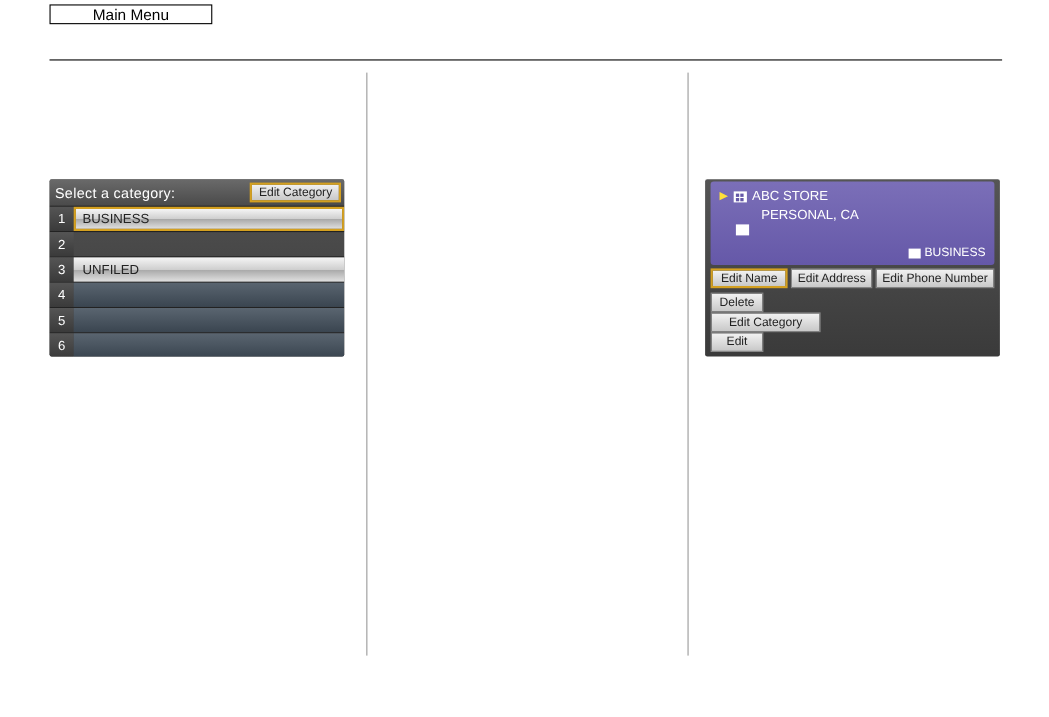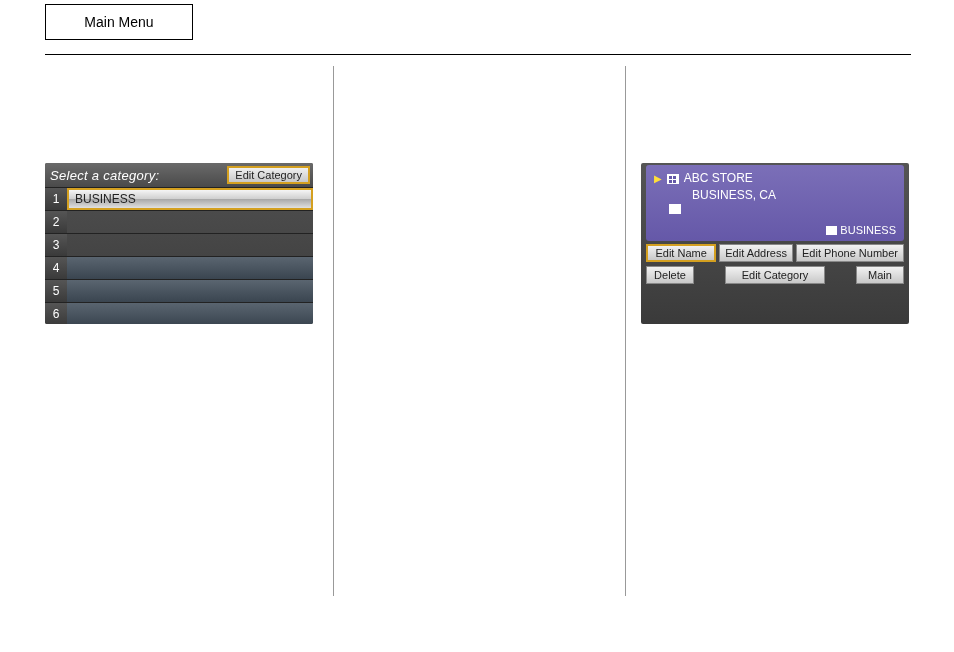--- a/index.html
+++ b/index.html
@@ -10,7 +10,7 @@
       left: 45px;
       top: 4px;
       width: 148px;
-      height: 36px;
+      height: 18px;
       border: 1px solid #000;
       background: #fff;
       font-size: 14px;

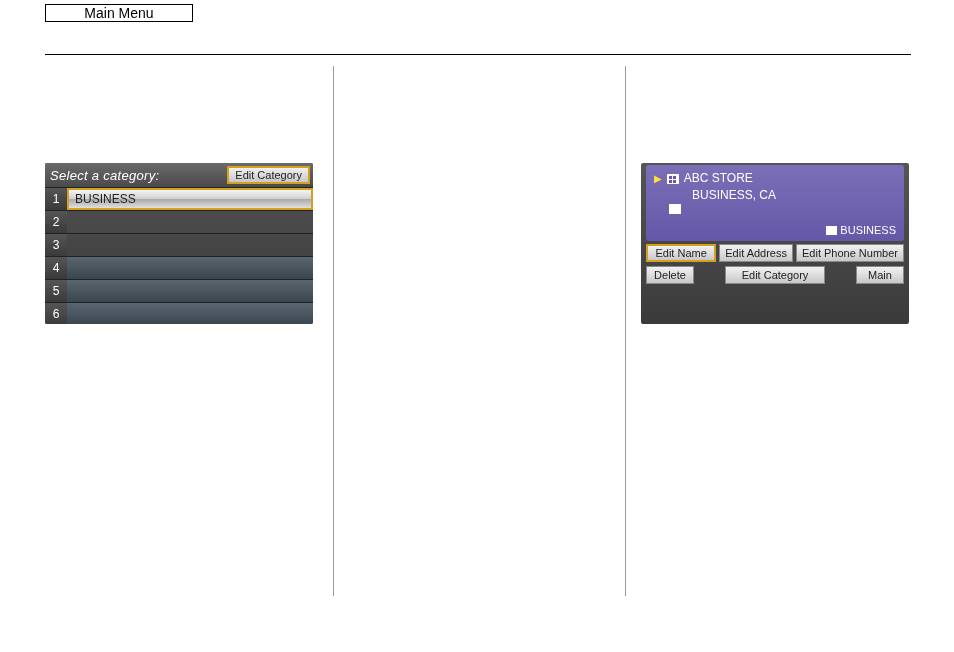--- a/index.html
+++ b/index.html
@@ -70,7 +70,6 @@
       font-size: 13px;
       font-family: Arial, sans-serif;
       letter-spacing: 0.3px;
-      font-style: italic;
     }
     .edit-cat-btn {
       background: linear-gradient(to bottom, #f0f0f0, #c8c8c8);

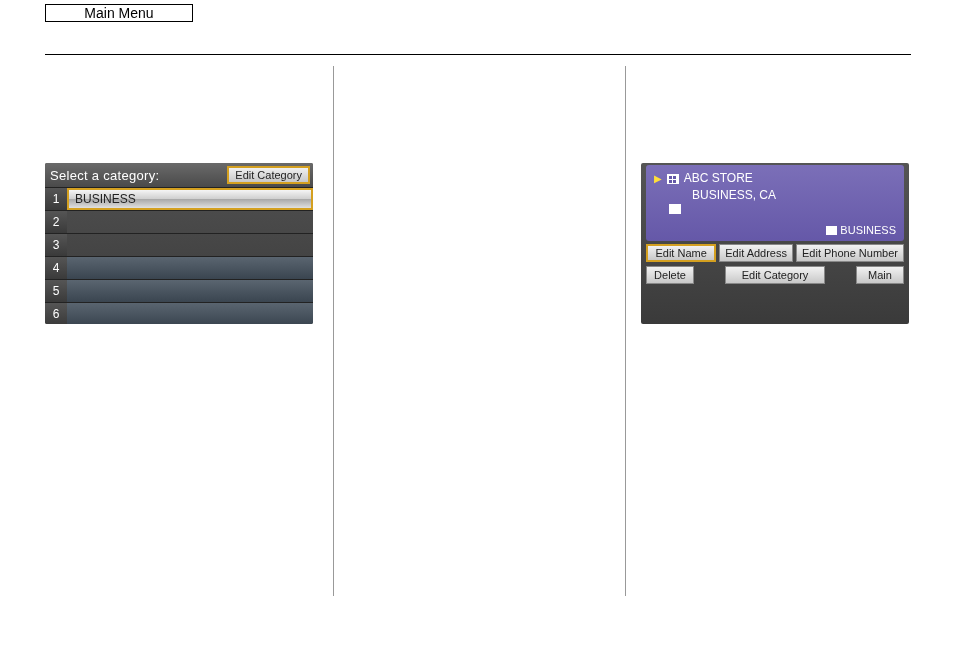--- a/index.html
+++ b/index.html
@@ -279,7 +279,7 @@
       <span>ABC STORE</span>
     </div>
     <div class="pp-row pp-indent">
-      <span>BUSINESS, CA</span>
+      <span>PERSONAL, CA</span>
     </div>
     <div class="pp-row">
       <span style="width:10px"></span>

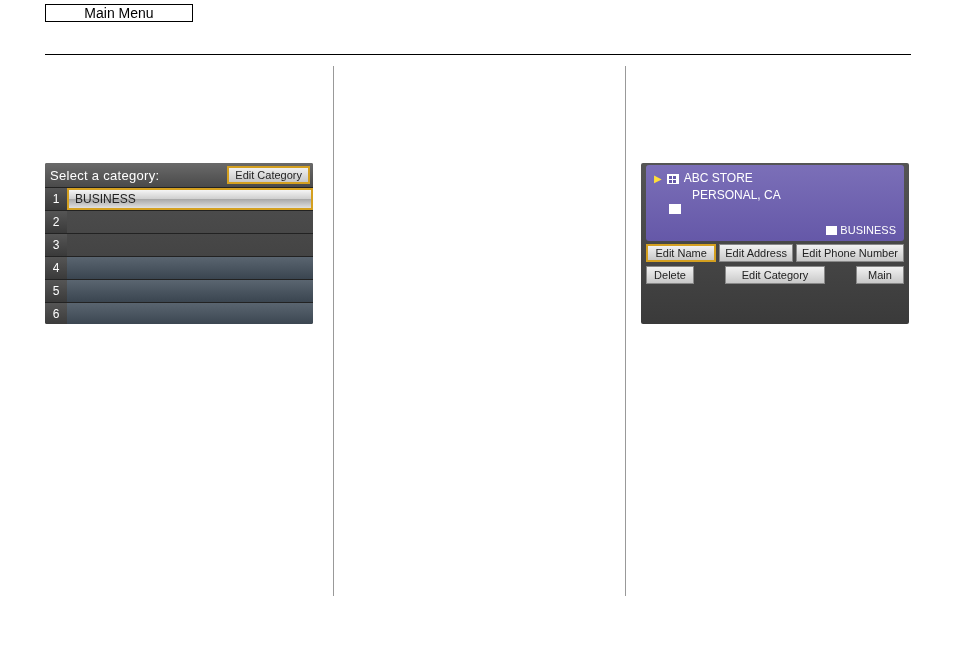--- a/index.html
+++ b/index.html
@@ -256,6 +256,7 @@
   </div>
   <div class="cat-row">
     <div class="cat-num">3</div>
+    <div class="cat-cell cat-filled">UNFILED</div>
   </div>
   <div class="cat-row">
     <div class="cat-num">4</div>

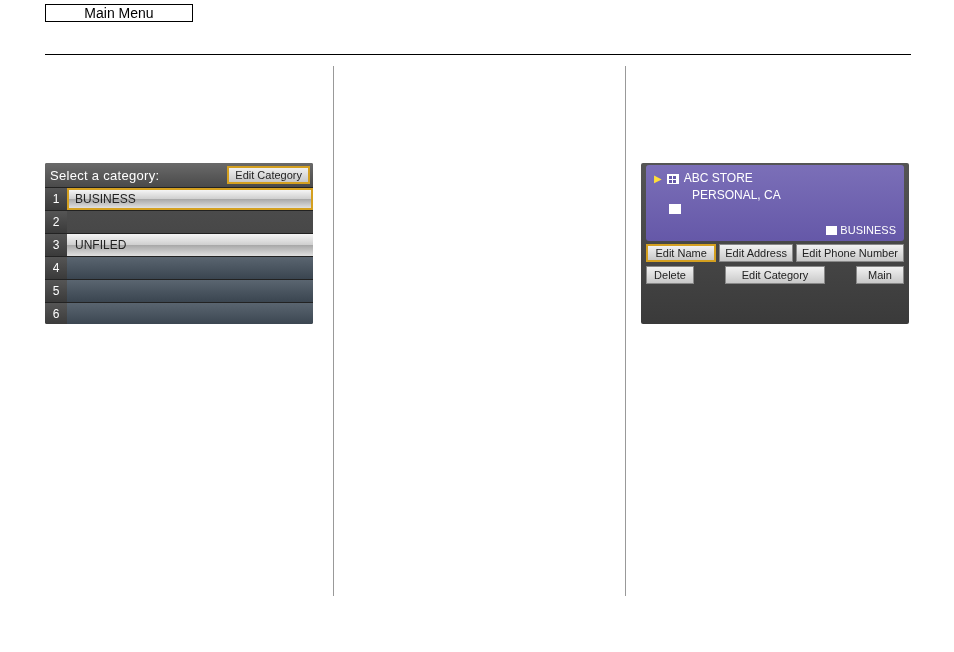--- a/index.html
+++ b/index.html
@@ -219,6 +219,7 @@
       justify-content: space-between;
       padding: 0 5px;
       gap: 0;
+      flex-direction: column;
     }
     .btn-delete {
       width: 48px;

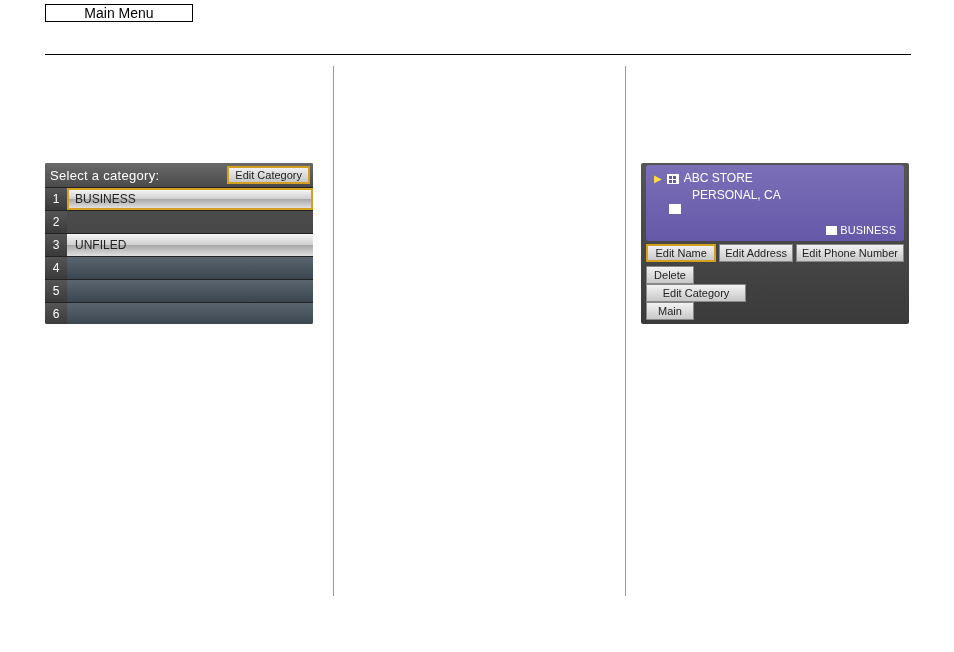--- a/index.html
+++ b/index.html
@@ -302,7 +302,7 @@
     <div class="spacer"></div>
     <button class="nav-btn btn-editcat">Edit Category</button>
     <div class="spacer"></div>
-    <button class="nav-btn btn-done">Main</button>
+    <button class="nav-btn btn-done">Edit</button>
   </div>
 </div>
 

